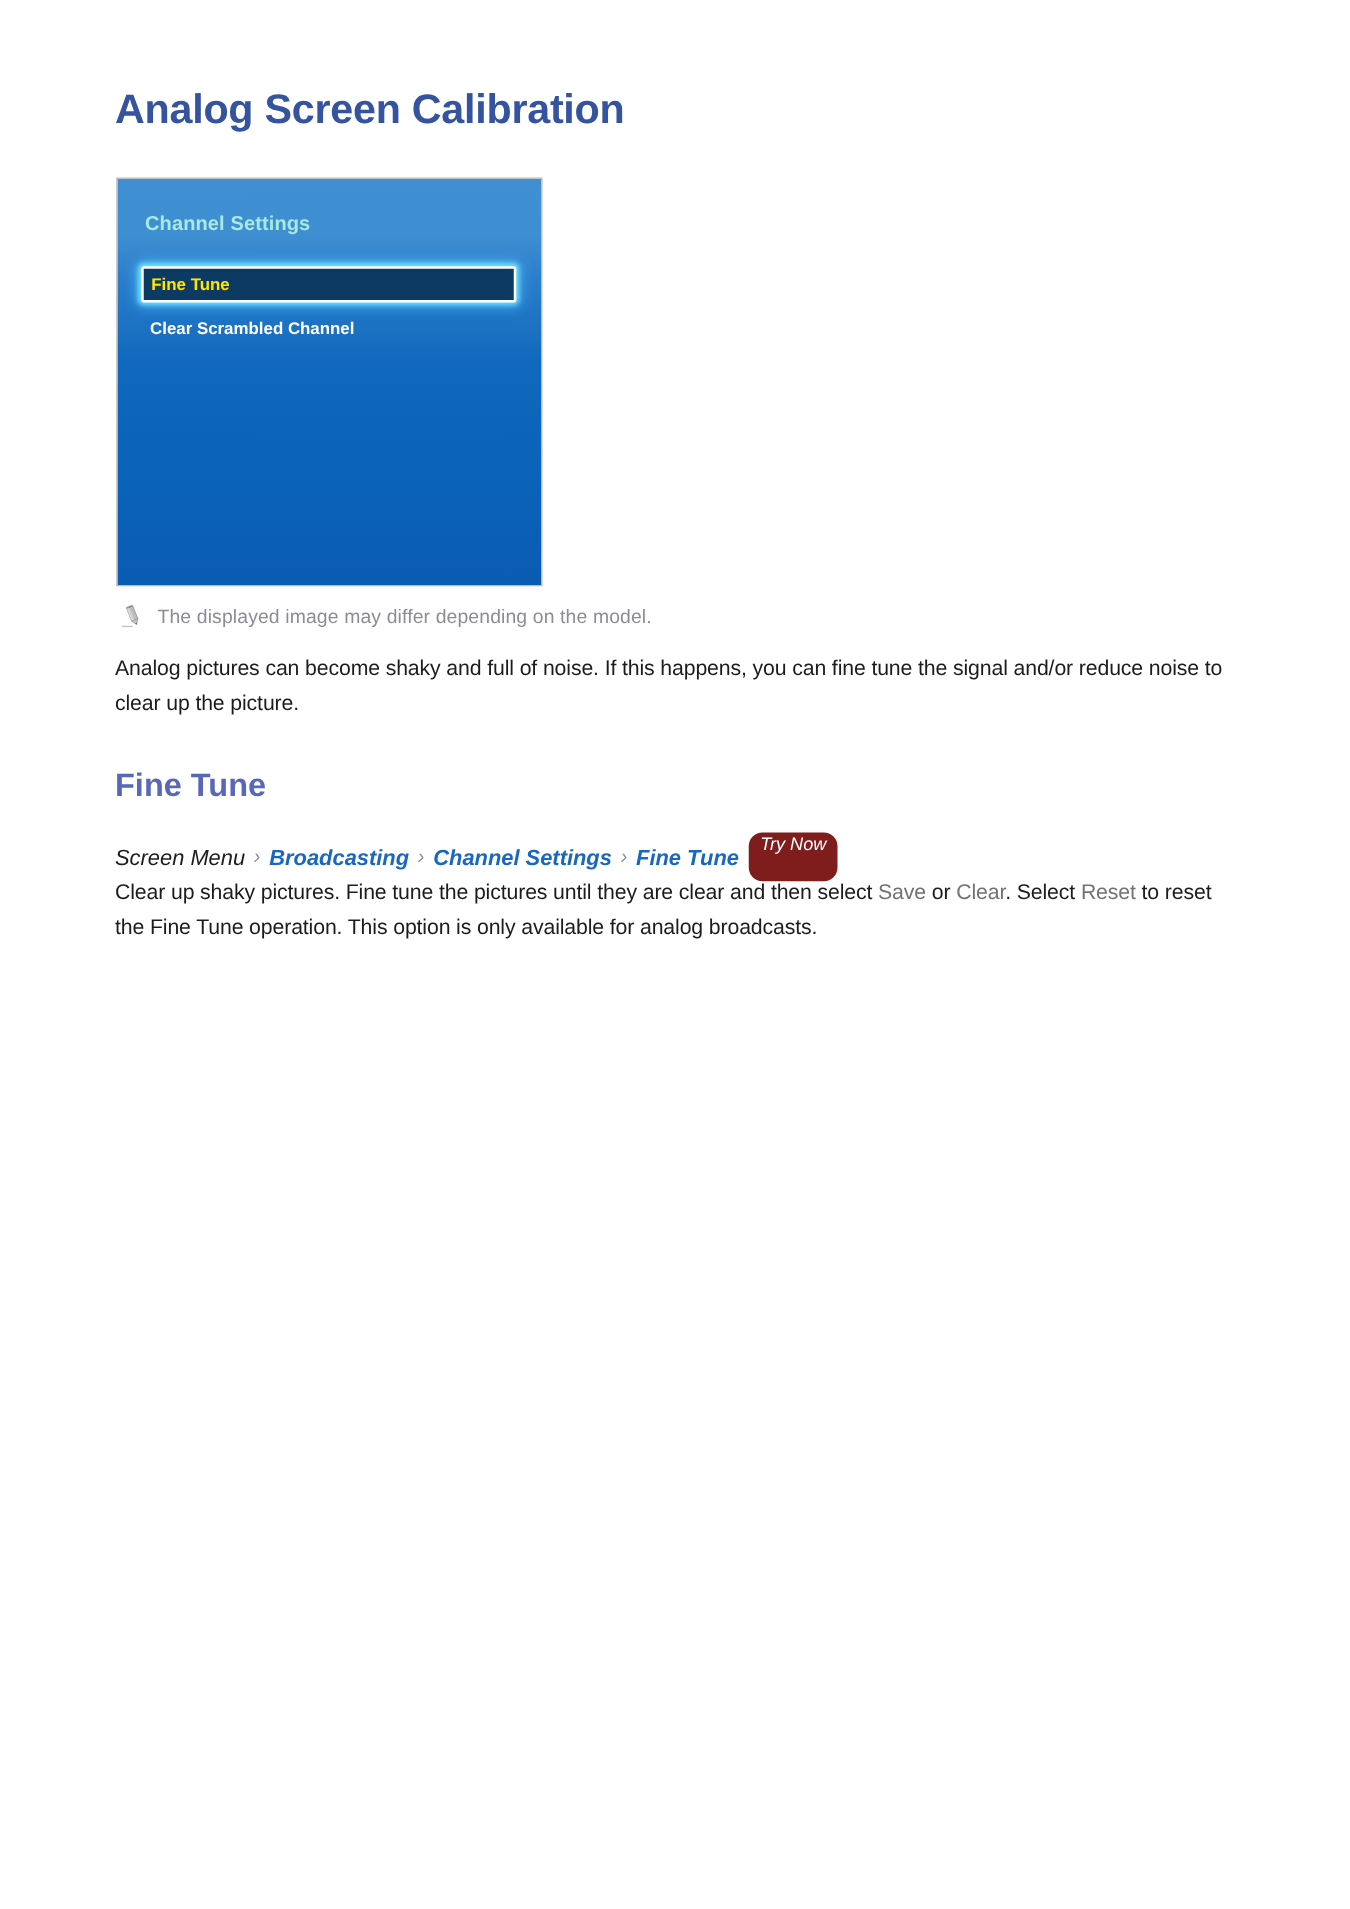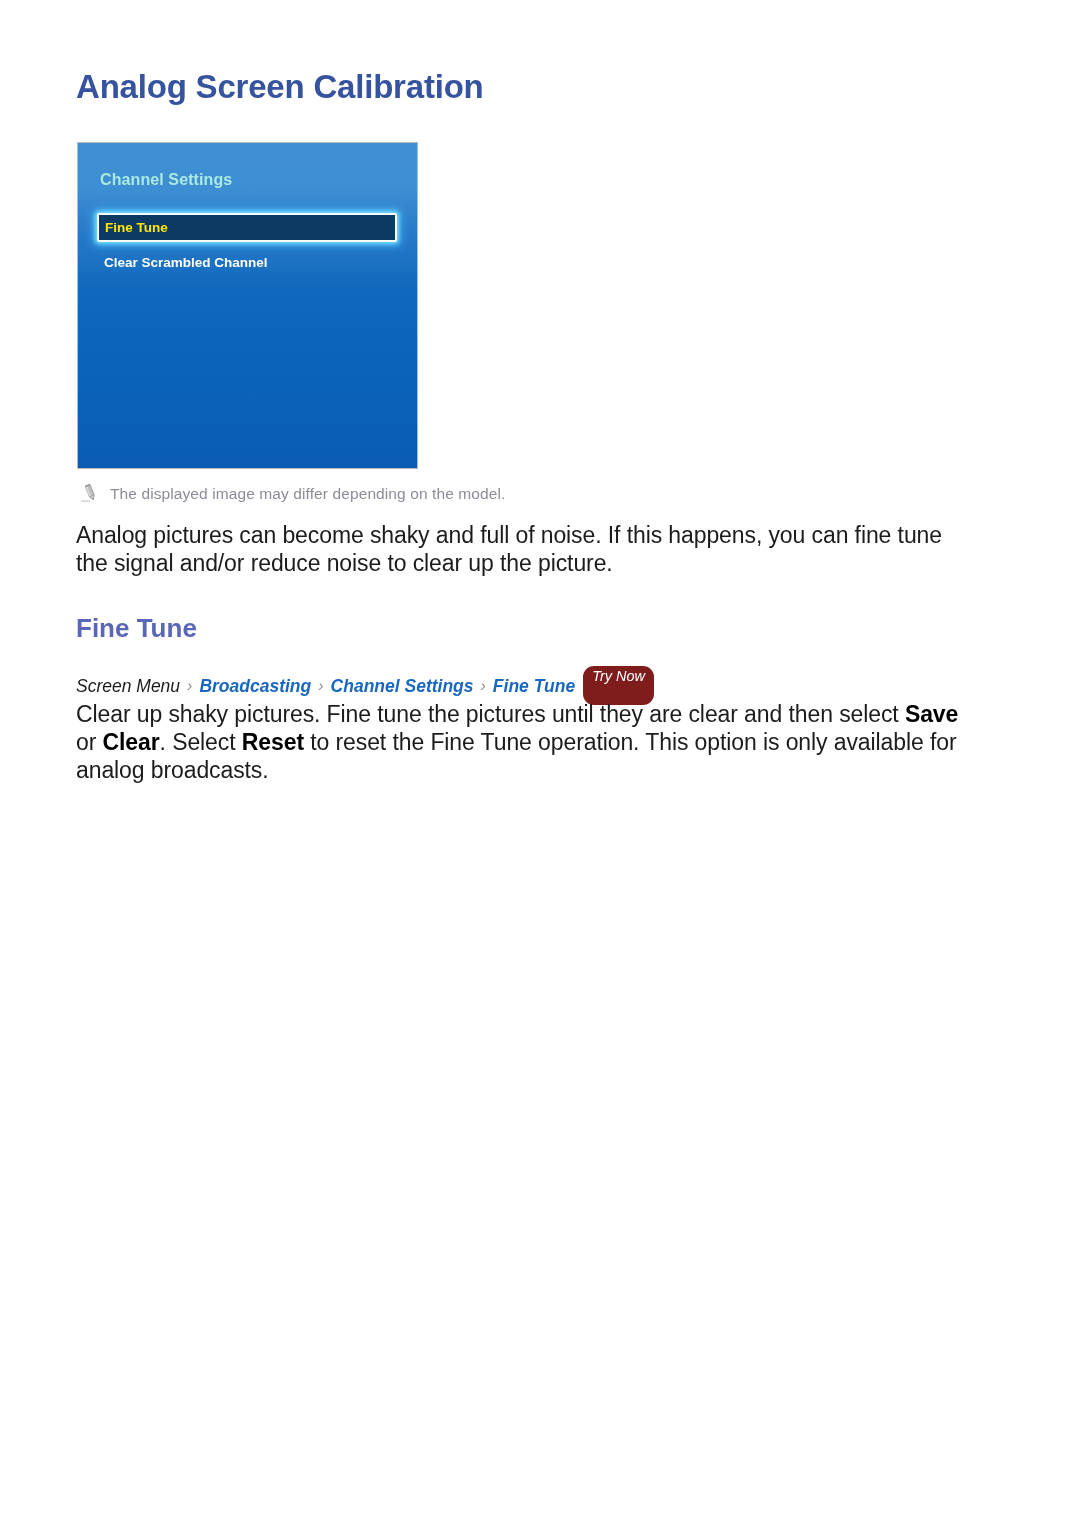--- a/index.html
+++ b/index.html
@@ -18,7 +18,7 @@
 
   .page {
     position: absolute;
-    left: 0;
+    left: 16px;
     top: 0;
     width: 1020px;
     height: 1527px;

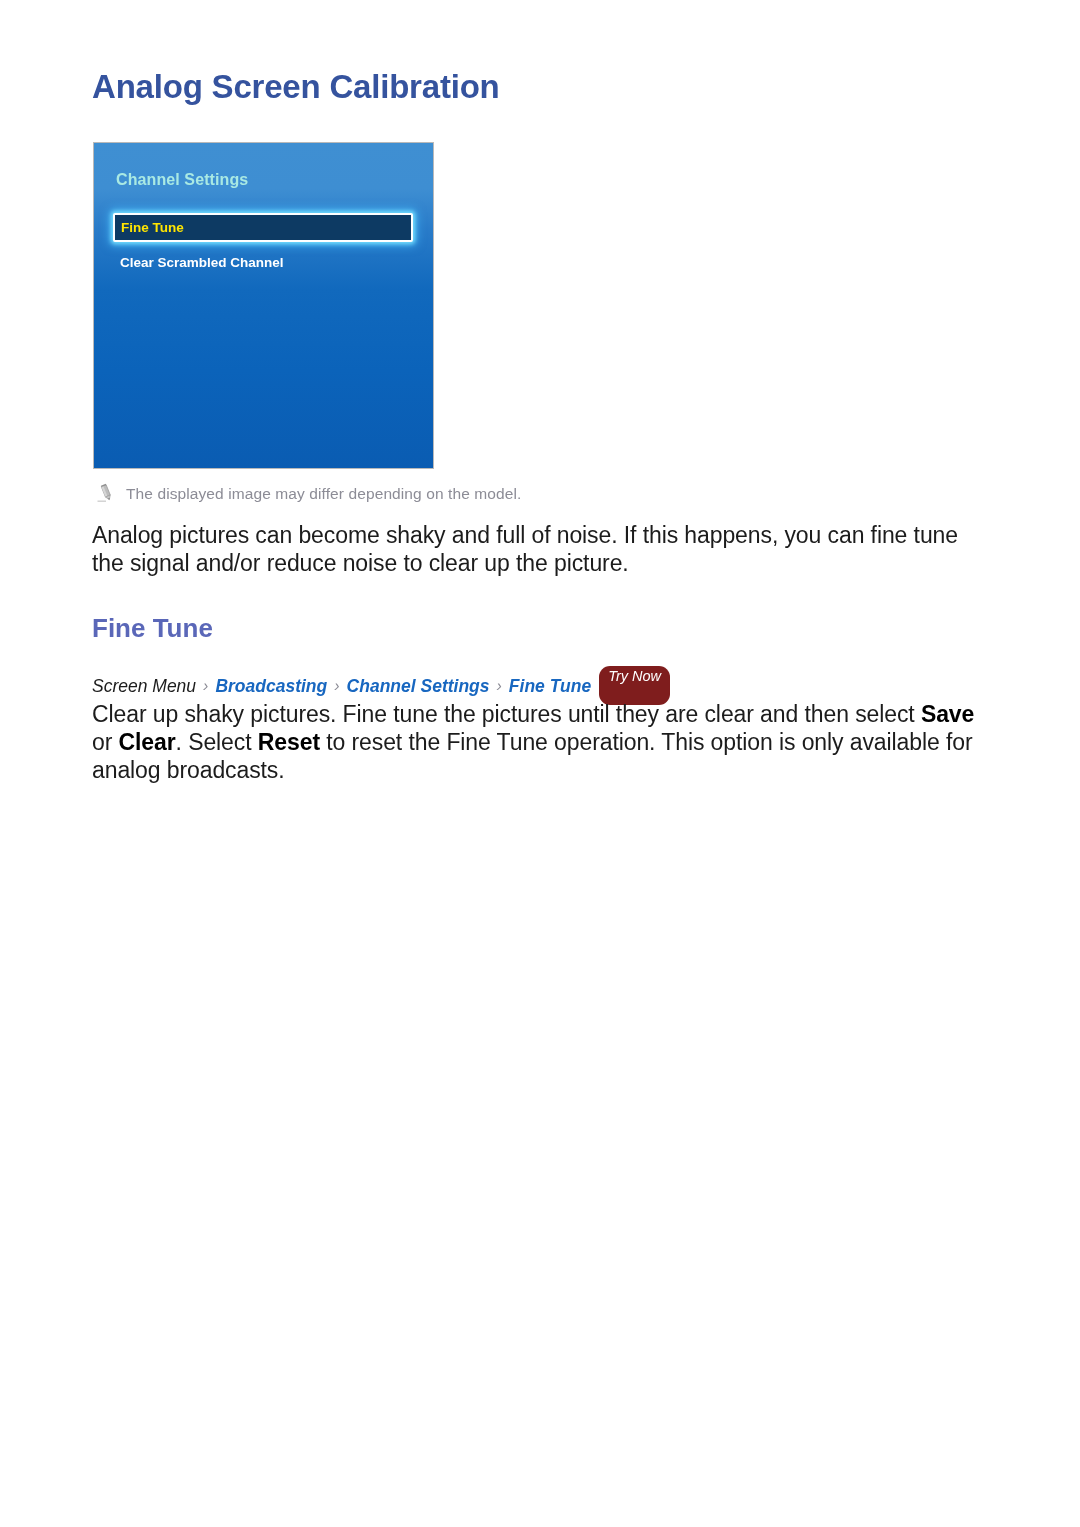--- a/index.html
+++ b/index.html
@@ -126,7 +126,7 @@
     position: absolute;
     left: 76px;
     width: 890px;
-    font-size: 23px;
+    font-size: 17px;
     line-height: 28px;
     color: #1c1c1c;
     letter-spacing: -0.1px;

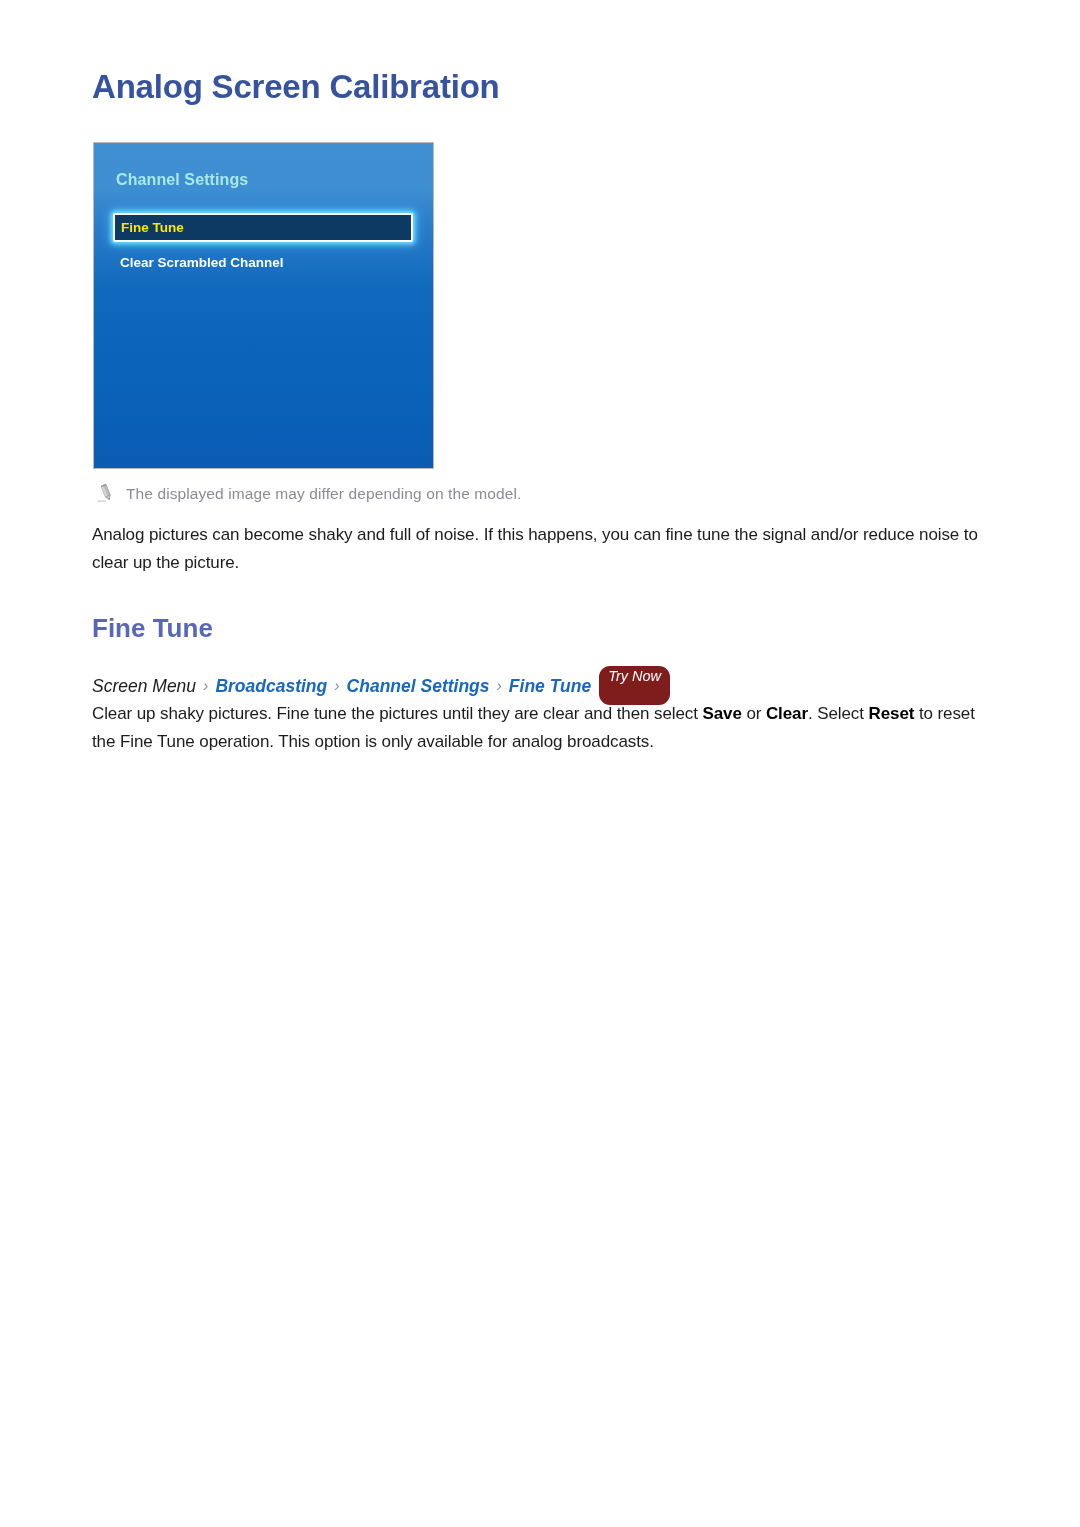--- a/index.html
+++ b/index.html
@@ -185,8 +185,8 @@
   }
 
   .hl {
-    color: #000000;
-    font-weight: bold;
+    color: #737373;
+    font-weight: normal;
   }
 </style>
 </head>

